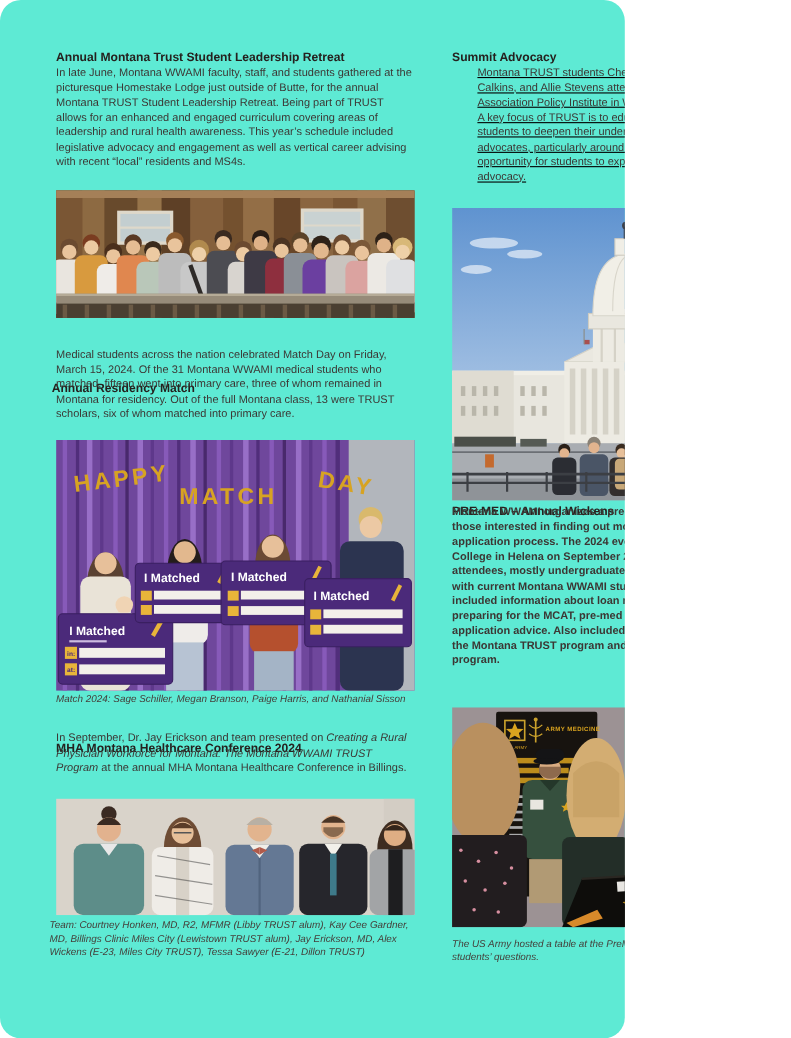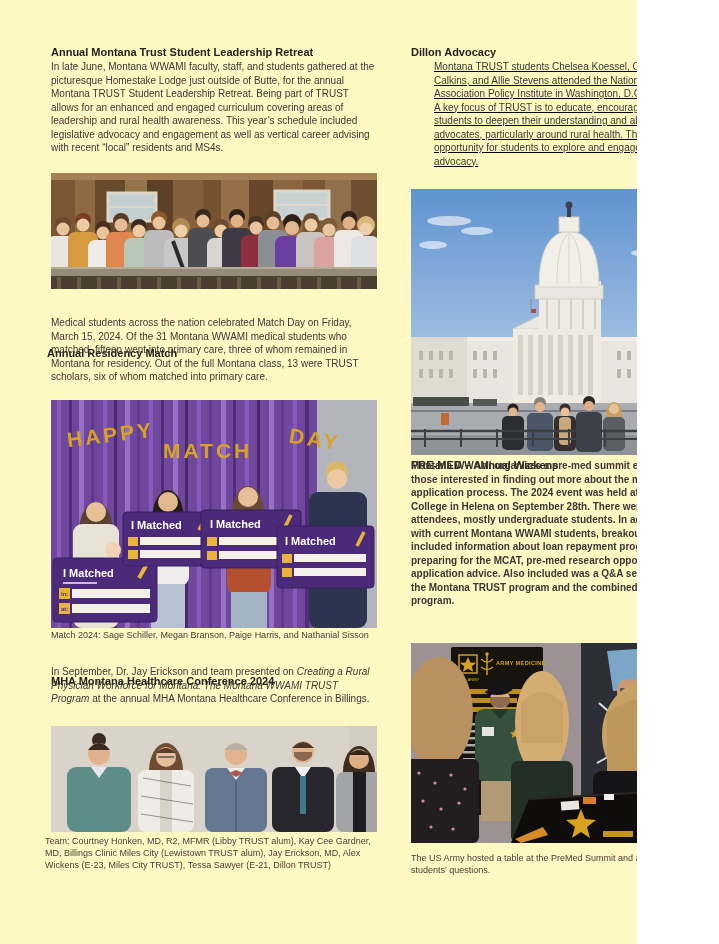--- a/index.html
+++ b/index.html
@@ -3,8 +3,8 @@
 <meta charset="utf-8">
 <style>
   html,body{margin:0;padding:0;background:#ffffff;}
-  .page{position:relative;width:637px;height:944px;background:#fef9c3;overflow:hidden;
-        font-family:"Liberation Sans",sans-serif;}
+  .page{position:relative;width:568px;height:944px;background:#5eead4;overflow:hidden;
+        font-family:"Liberation Sans",sans-serif;border-radius:19px;}
   .abs{position:absolute;}
   .heading{font-size:11px;font-weight:bold;color:#25211e;margin:0;line-height:13px;}
   .bodytext{font-size:10px;line-height:13.5px;color:#3c3734;margin:0;}

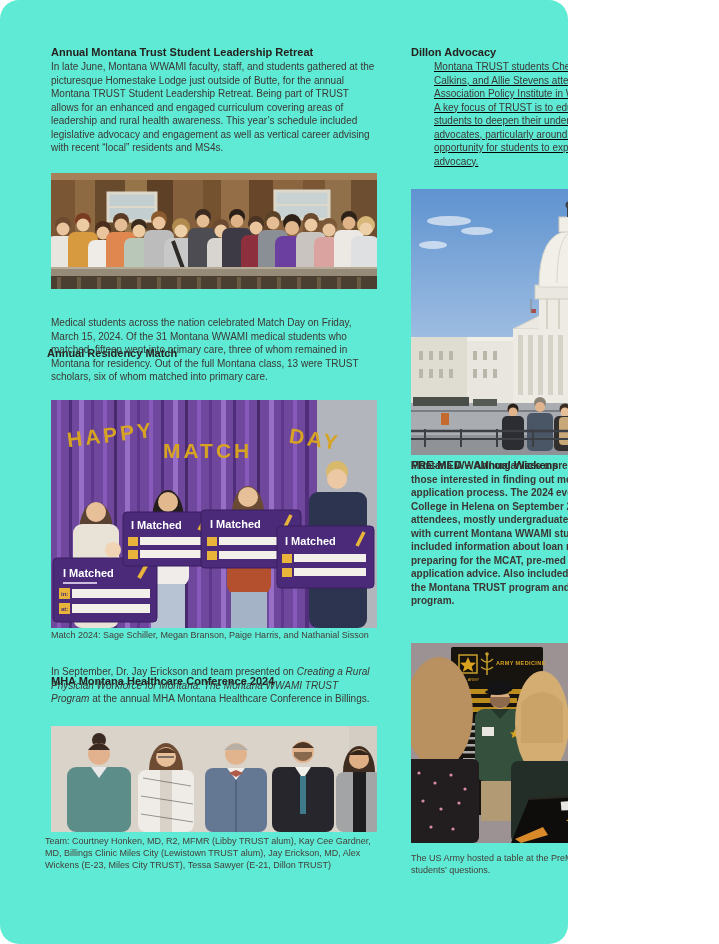--- a/index.html
+++ b/index.html
@@ -334,7 +334,7 @@
   </div>
 
   <div class="abs" style="left:411px;top:46px;width:295px;">
-    <h3 class="heading">Dillon Advocacy</h3>
+    <h3 class="heading">Summit Advocacy</h3>
   </div>
   <div class="abs" style="left:434px;top:60px;width:298px;text-decoration:underline;">
     <p class="bodytext">Montana TRUST students Chelsea Koessel, Olivia Reid, Erin Calkins, and Allie Stevens attended the National Rural Health Association Policy Institute in Washington, D.C. in February 2024. A key focus of TRUST is to educate, encourage, and support students to deepen their understanding and abilities as healthcare advocates, particularly around rural health. The NRHA provides the opportunity for students to explore and engage in healthcare advocacy.</p>

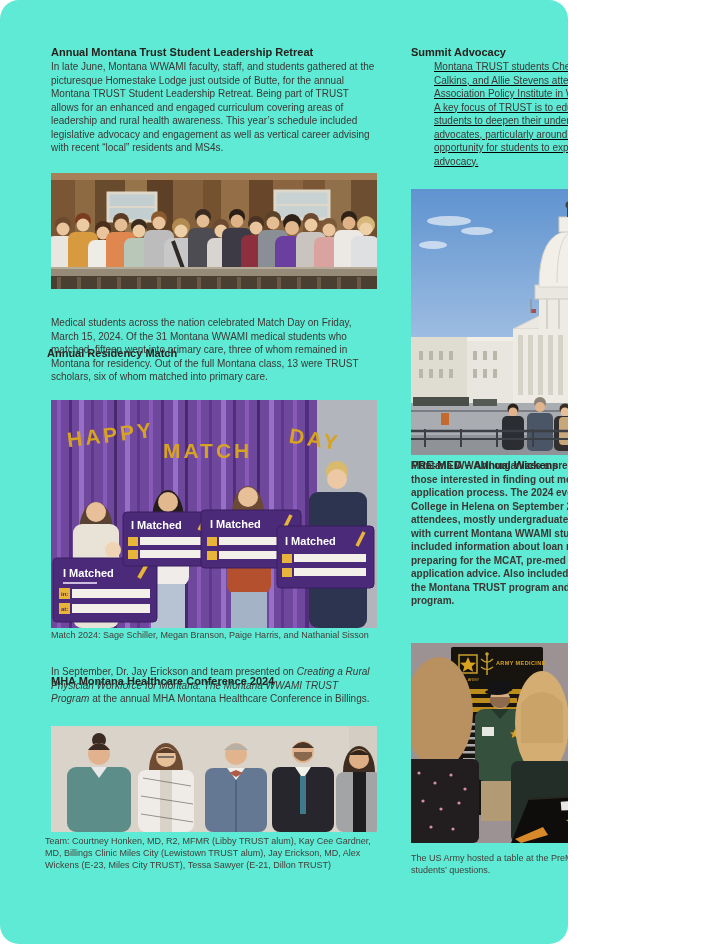--- a/index.html
+++ b/index.html
@@ -8,7 +8,7 @@
   .abs{position:absolute;}
   .heading{font-size:11px;font-weight:bold;color:#25211e;margin:0;line-height:13px;}
   .bodytext{font-size:10px;line-height:13.5px;color:#3c3734;margin:0;}
-  .caption{font-size:9px;line-height:11.8px;color:#45403b;margin:0;}
+  .caption{font-size:9px;line-height:11.8px;font-style:italic;color:#45403b;margin:0;}
   svg{display:block;}
   svg text{font-family:"Liberation Sans",sans-serif;}
   .banner-word{font-weight:bold;fill:#d7a322;font-size:21px;letter-spacing:3px;}

